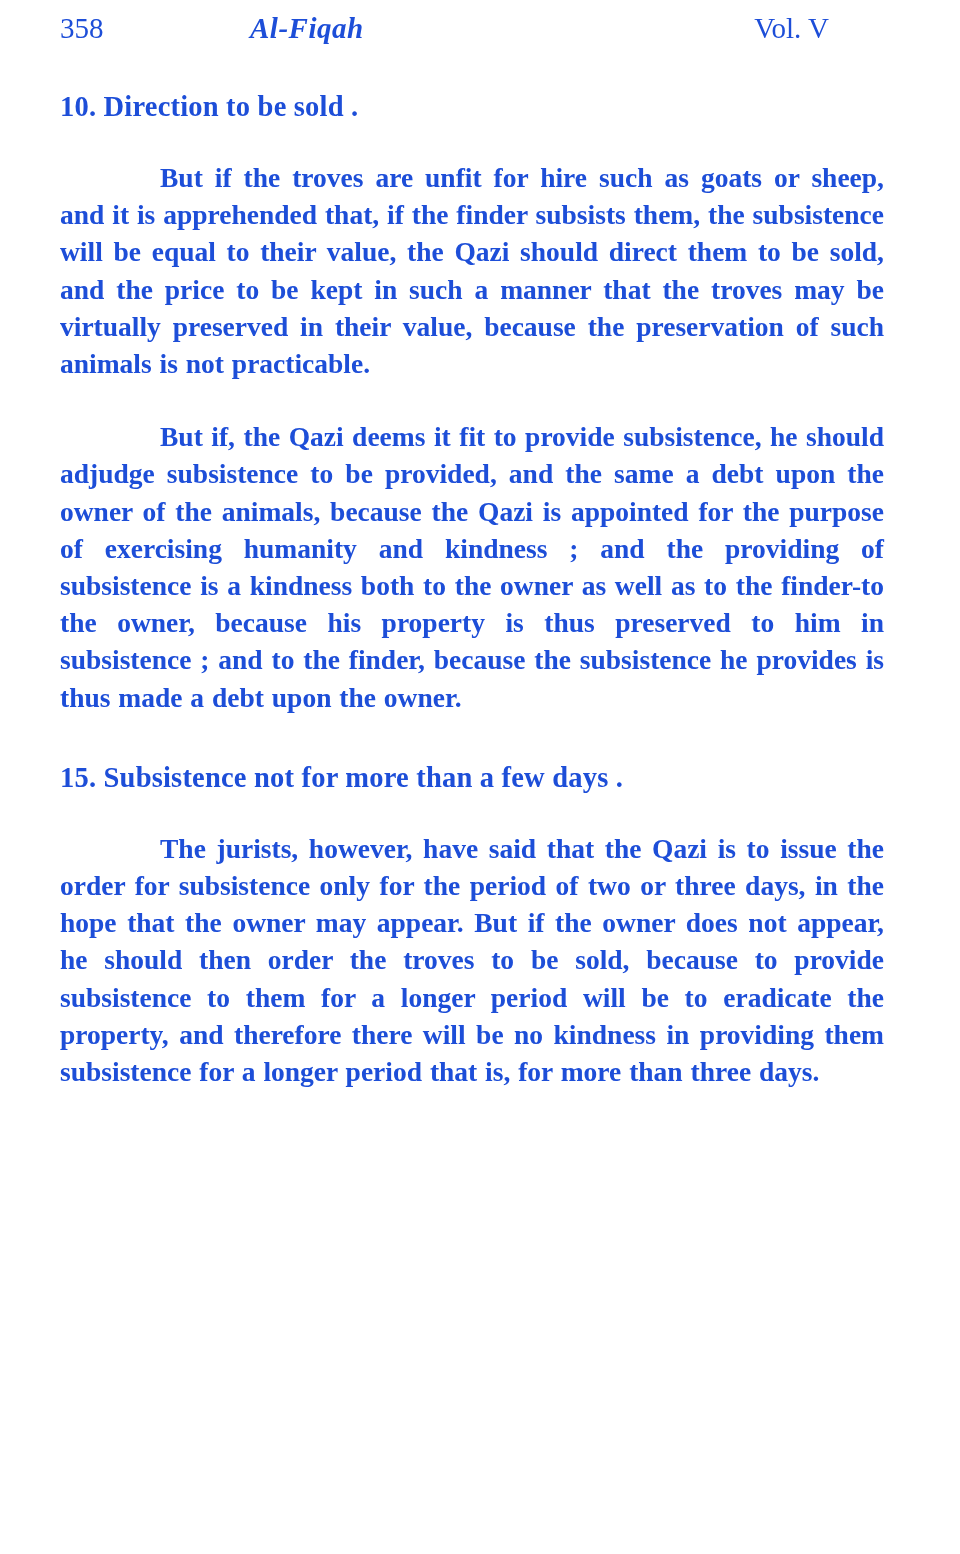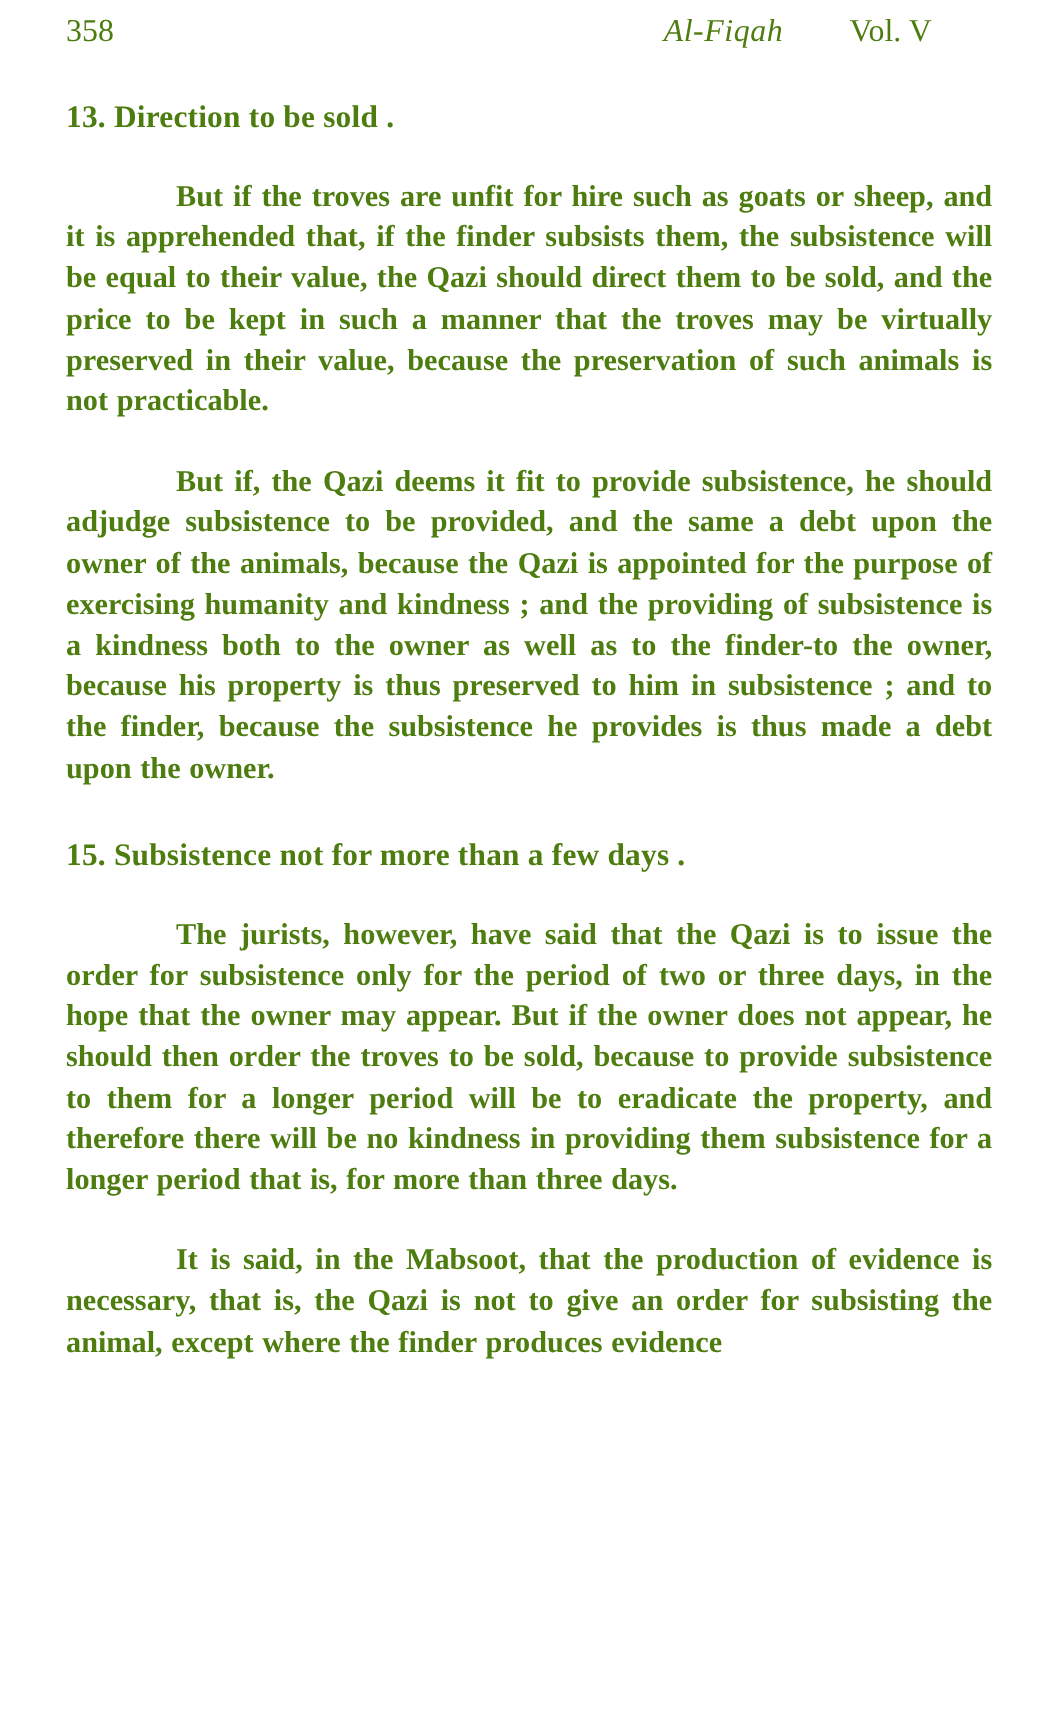--- a/index.html
+++ b/index.html
@@ -12,10 +12,10 @@
     width: 960px;
     height: 1554px;
     background: #ffffff;
-    color: #4d7c0f;
+    color: #1d4ed8;
     font-family: "Liberation Serif", serif;
     box-sizing: border-box;
-    padding: 12px 58px 0 60px;
+    padding: 12px 76px 0 60px;
     overflow: hidden;
   }
   .page-header {

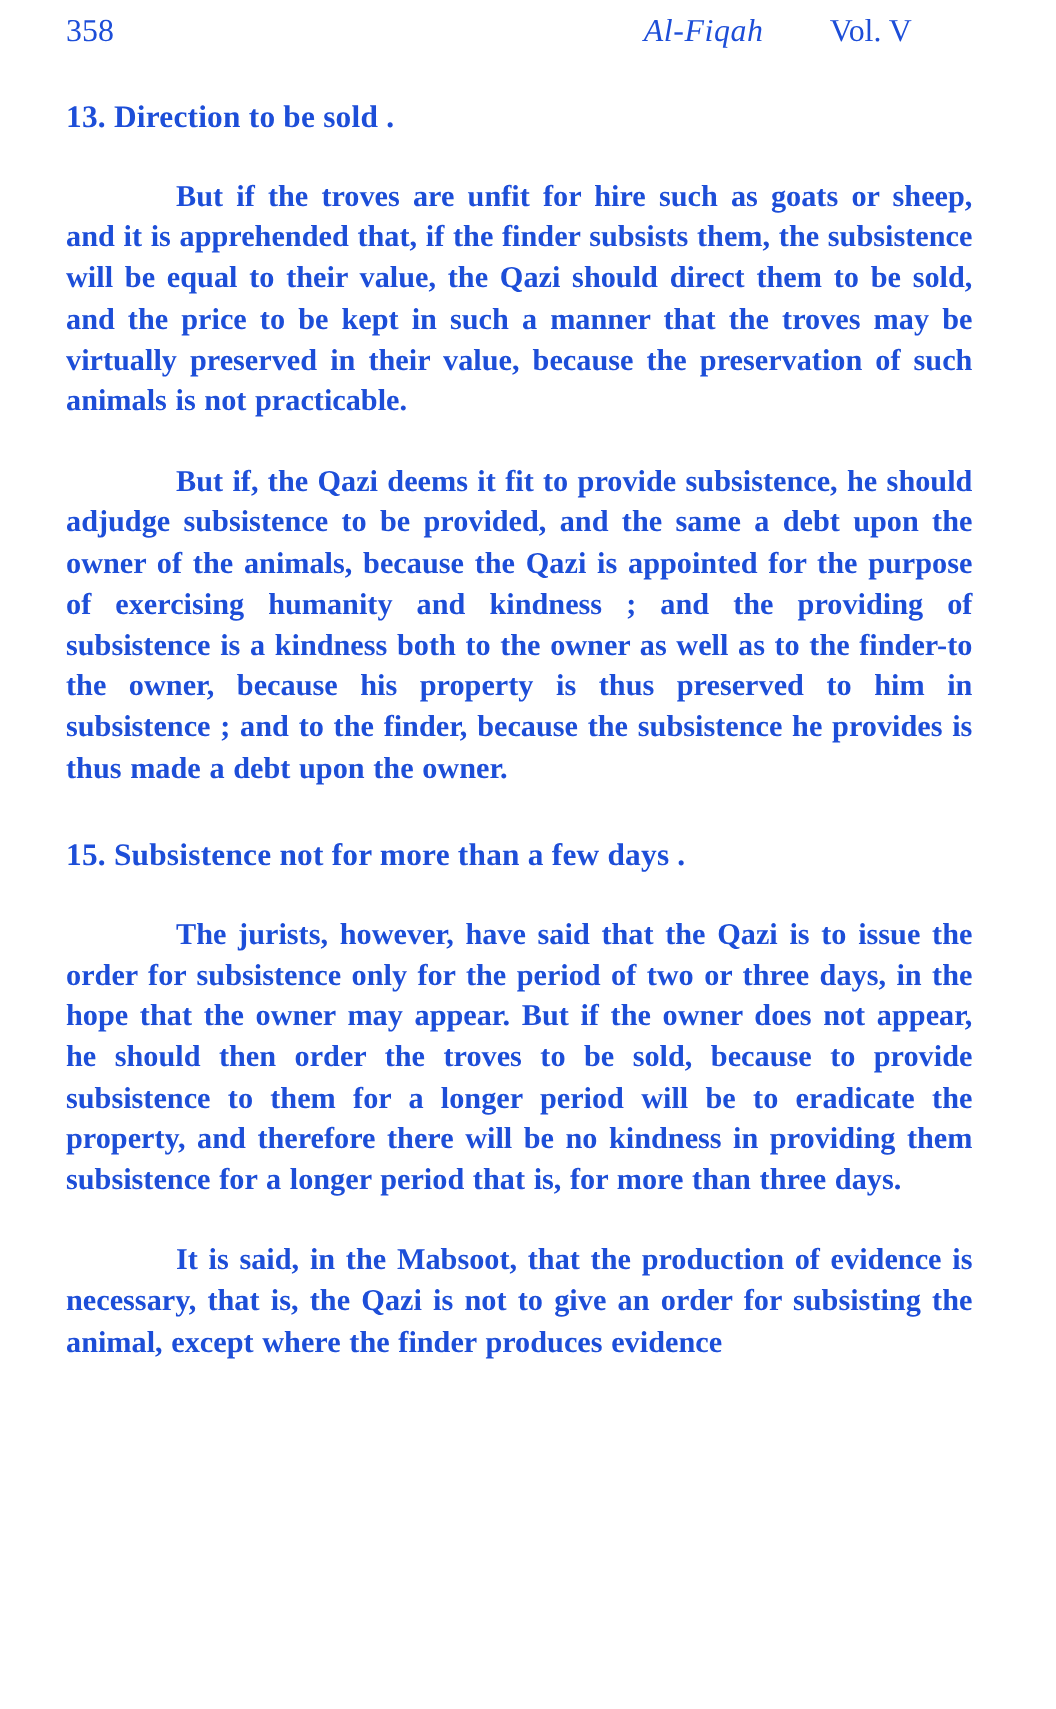--- a/index.html
+++ b/index.html
@@ -30,9 +30,9 @@
   }
   .book-title {
     flex: 1;
-    text-align: right;
+    text-align: left;
     font-style: italic;
-    font-weight: normal;
+    font-weight: bold;
     letter-spacing: 0.5px;
   }
   .volume {

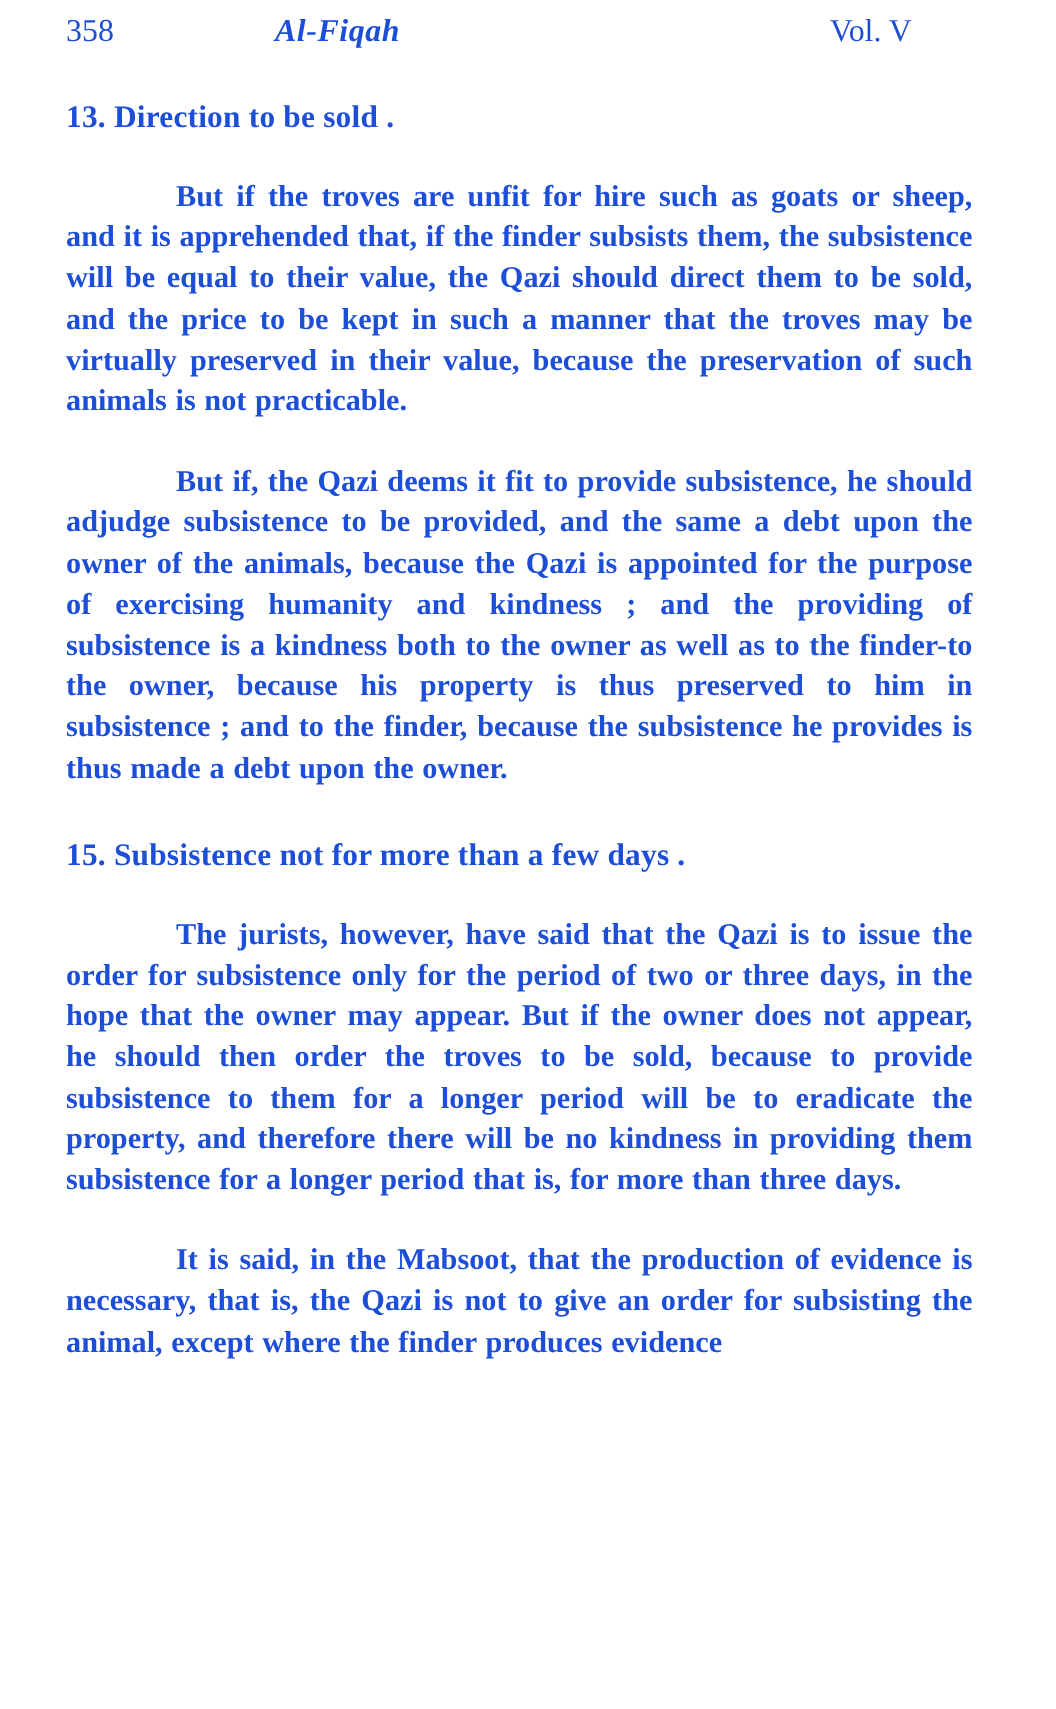--- a/index.html
+++ b/index.html
@@ -69,7 +69,7 @@
   </div>
 
   <div>
-    <h2 class="section-heading">13.  Direction to be sold .</h2>
+    <h2 class="section-heading">10.  Direction to be sold .</h2>
     <p class="body-para">But if the troves are unfit for hire such as goats or sheep, and it is apprehended that, if the finder subsists them, the subsistence will be equal to their value, the Qazi should direct them to be sold, and the price to be kept in such a manner that the troves may be virtually preserved in their value, because the preservation of such animals is not practicable.</p>
   </div>
 

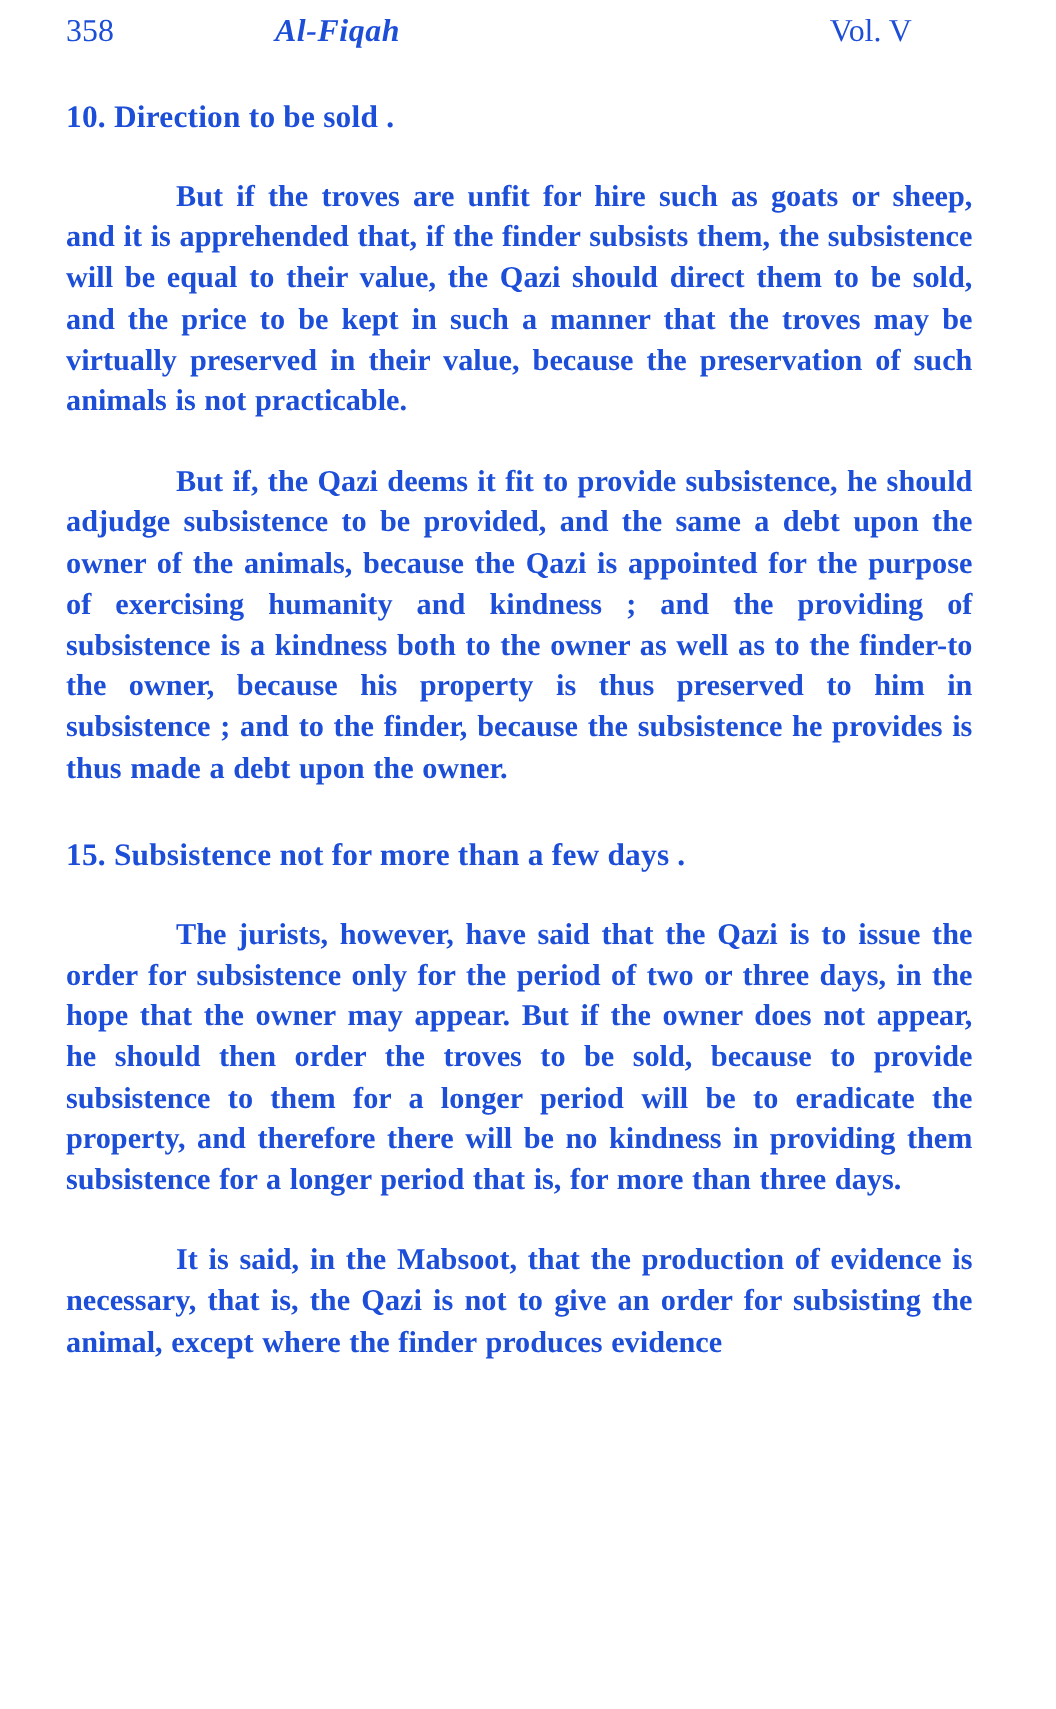--- a/index.html
+++ b/index.html
@@ -83,7 +83,6 @@
   </div>
 
   <div>
-    <p class="body-para">It is said, in the Mabsoot, that the production of evidence is necessary, that is, the Qazi is not to give an order for subsisting the animal, except where the finder produces evidence</p>
   </div>
 
 </div>

